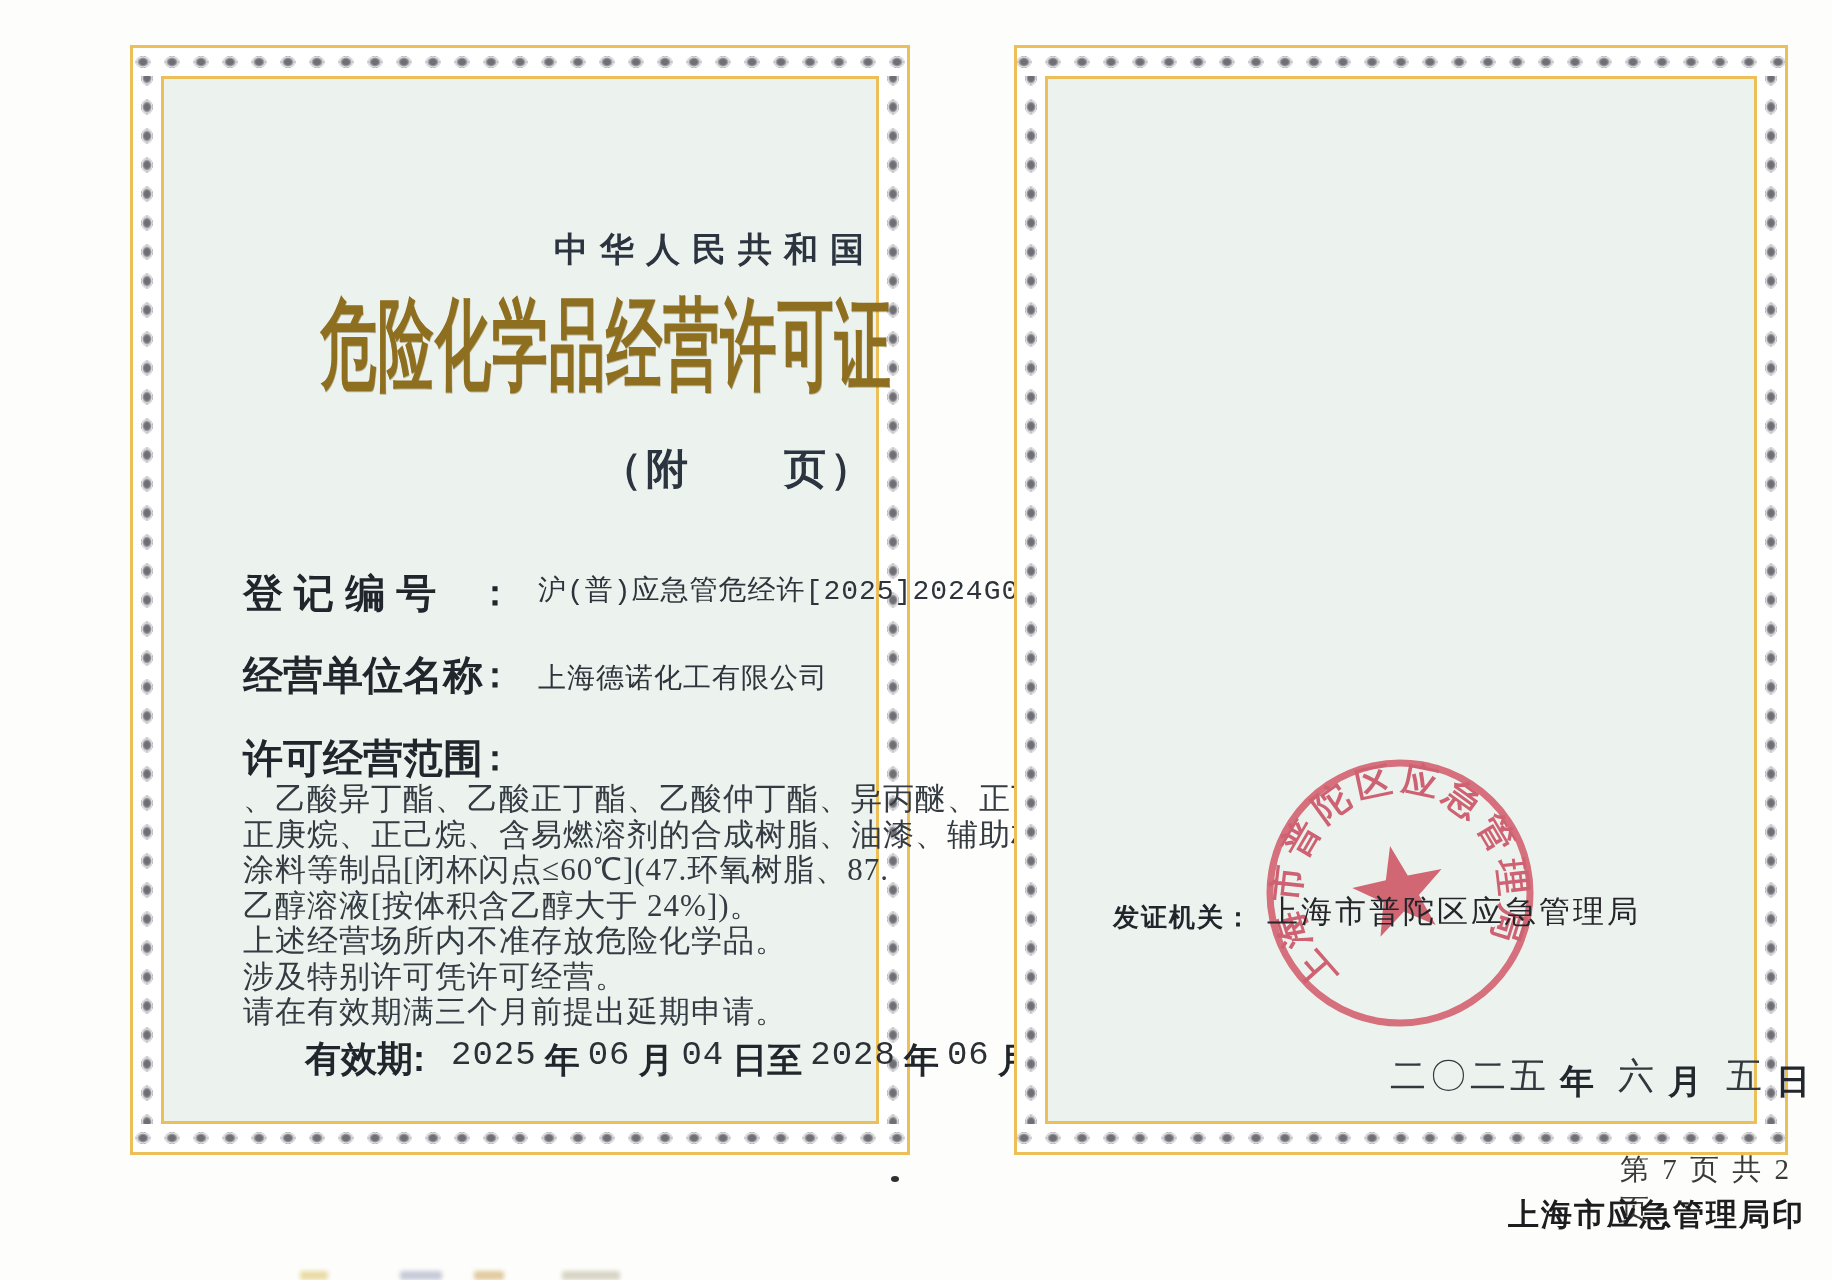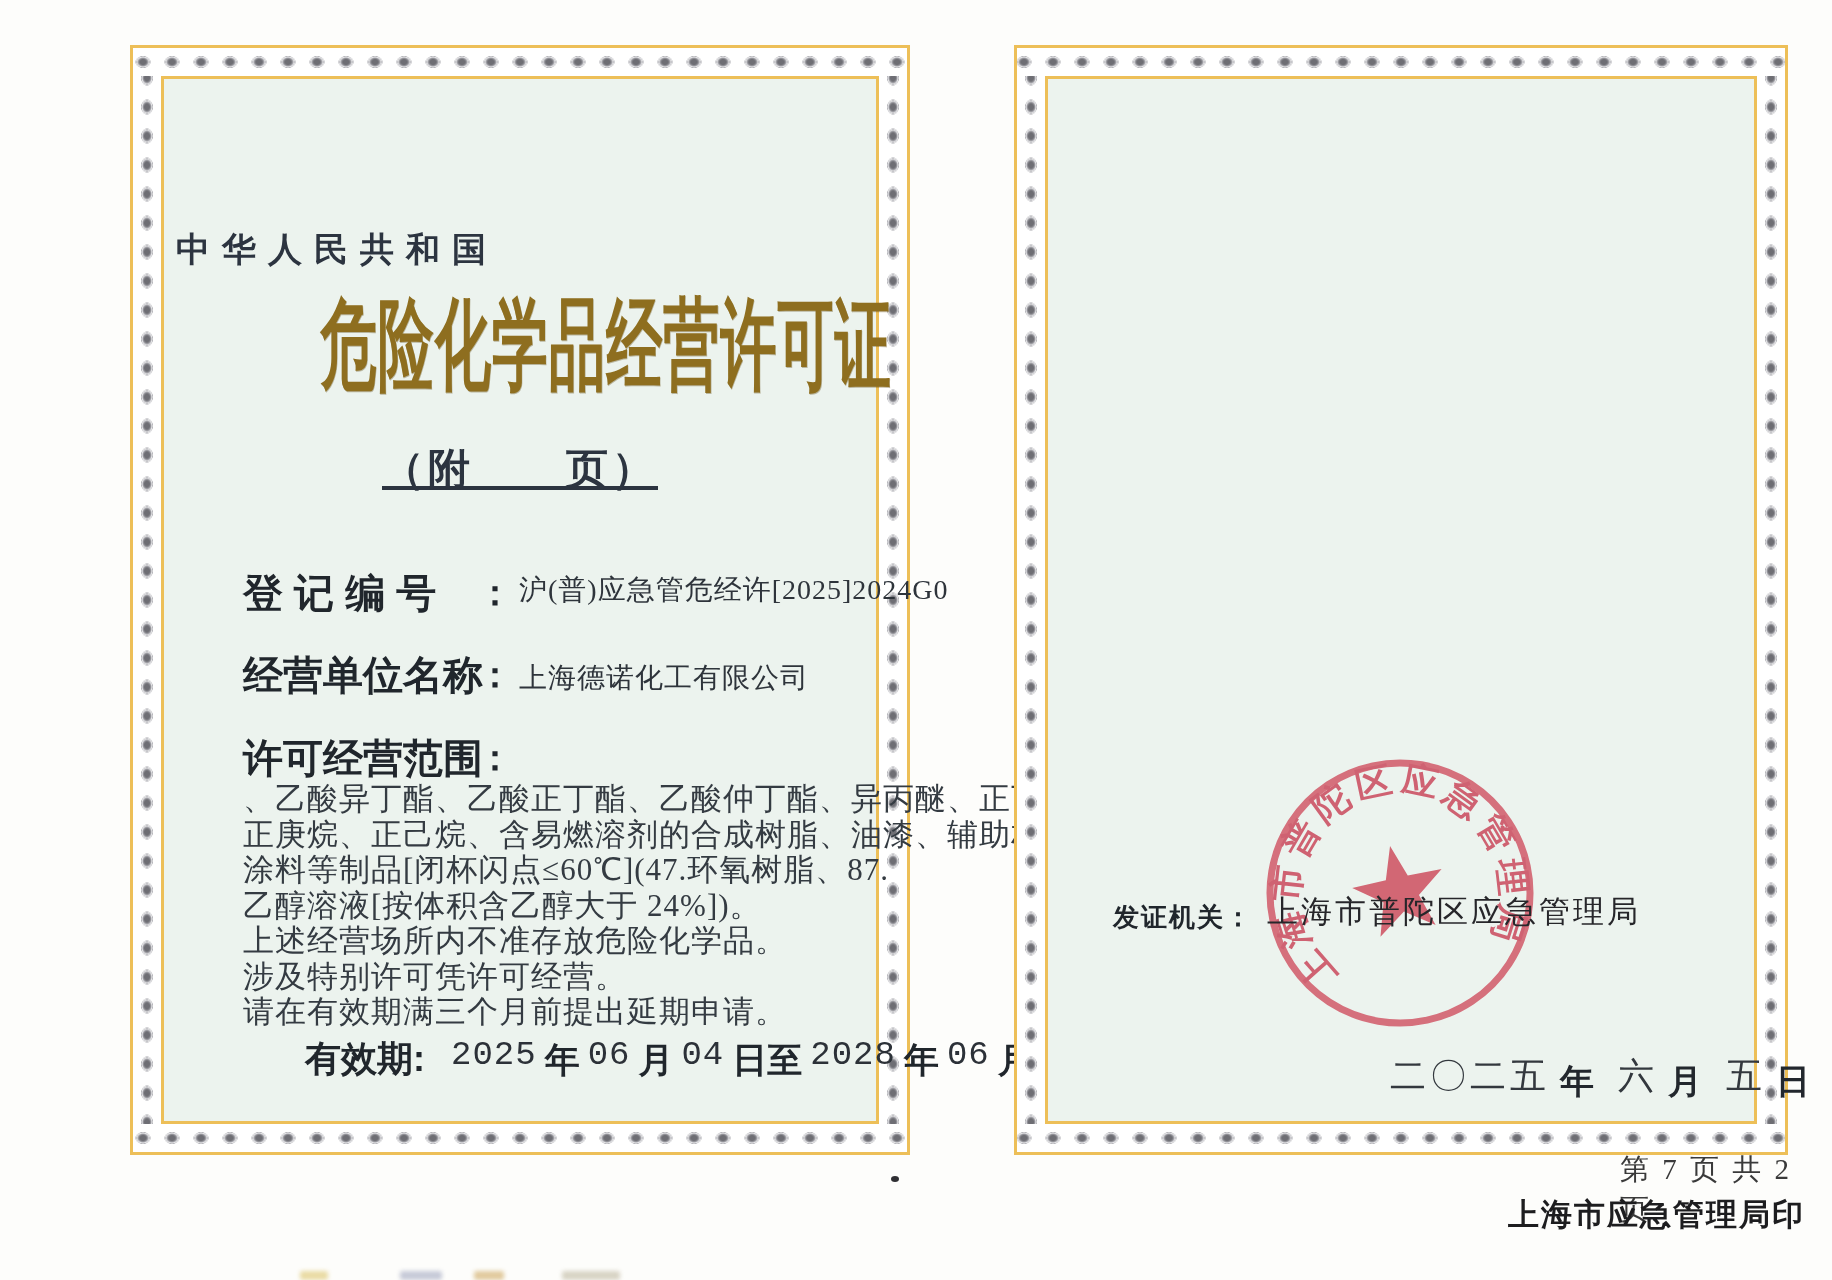--- a/index.html
+++ b/index.html
@@ -25,7 +25,7 @@
          border:3px solid #edbf58;background:#ecf3ee;box-sizing:border-box;}
 
   
-  .country-title{position:absolute;top:148px;left:0;right:0;text-align:left;
+  .country-title{position:absolute;top:148px;left:0;right:0;text-align:right;
     font-size:34px;font-weight:bold;letter-spacing:12px;padding-left:12px;color:#2c3440;}
   .cert-title{position:absolute;top:200px;left:0;right:0;text-align:center;white-space:nowrap;
     font-family:"Liberation Serif",serif;font-weight:bold;font-size:100px;letter-spacing:2px;

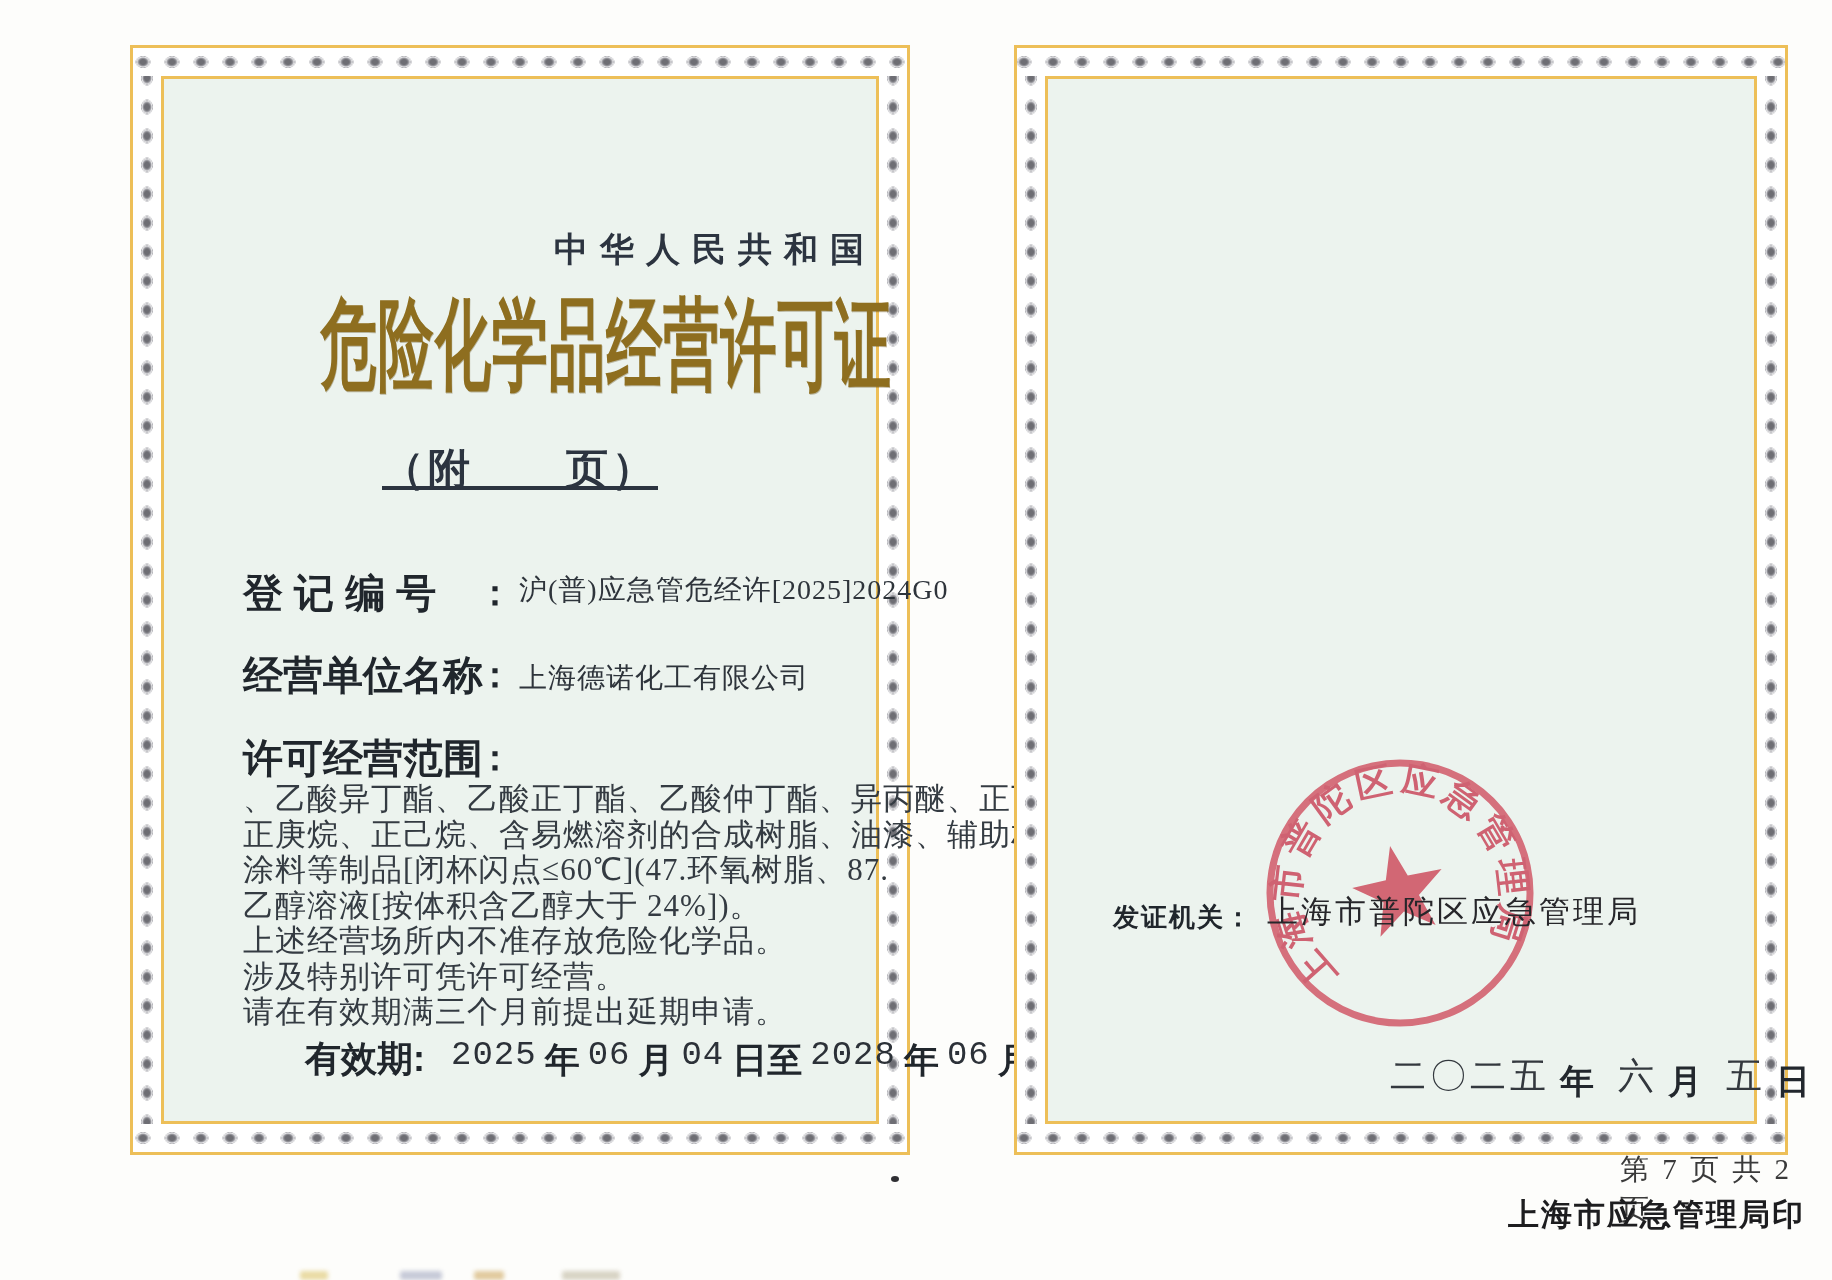--- a/index.html
+++ b/index.html
@@ -31,8 +31,8 @@
     font-family:"Liberation Serif",serif;font-weight:bold;font-size:100px;letter-spacing:2px;
     color:#8e6e1f;transform:scaleX(0.56);transform-origin:50% 50%;
     text-shadow:1px 1px 0 rgba(90,66,10,.35);}
-  .subtitle{position:absolute;top:362px;left:0;right:0;text-align:center;
-    font-size:42px;font-weight:bold;letter-spacing:4px;color:#2c3440;text-decoration:underline;}
+  .subtitle{position:absolute;top:362px;left:0;right:0;text-align:right;
+    font-size:42px;font-weight:bold;letter-spacing:4px;color:#2c3440;}
 
   .frow{position:absolute;left:79px;display:flex;align-items:center;white-space:nowrap;}
   .flabel{display:inline-block;width:220px;font-weight:bold;font-size:40px;color:#20262c;}

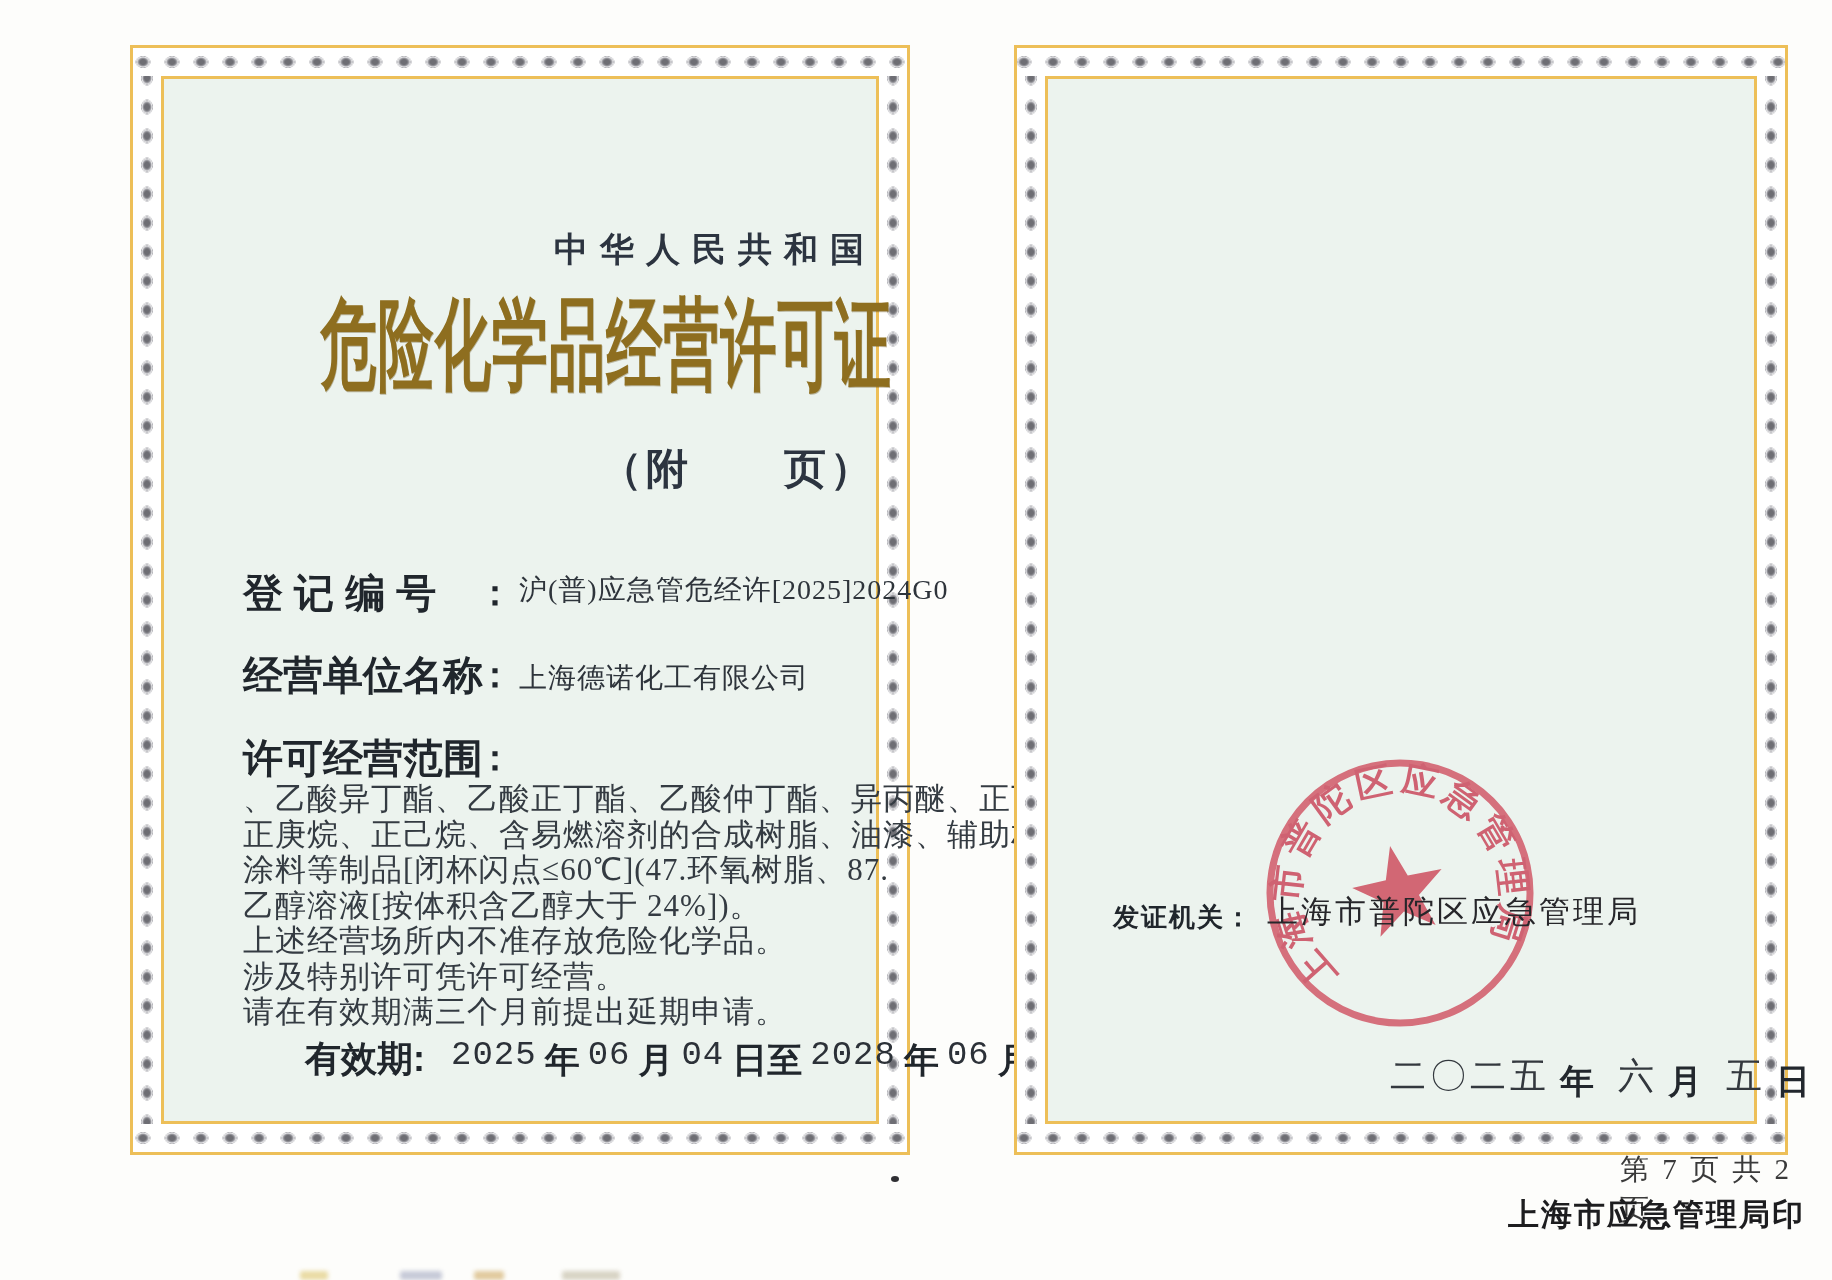--- a/index.html
+++ b/index.html
@@ -37,7 +37,7 @@
   .frow{position:absolute;left:79px;display:flex;align-items:center;white-space:nowrap;}
   .flabel{display:inline-block;width:220px;font-weight:bold;font-size:40px;color:#20262c;}
   .fcolon{font-weight:bold;font-size:36px;margin:0 6px 0 14px;color:#20262c;}
-  .fvalue{font-family:Liberation Serif, serif;font-size:28px;color:#2e343b;letter-spacing:1px;}
+  .fvalue{font-family:Liberation Mono, monospace;font-size:28px;color:#2e343b;letter-spacing:1px;margin-left:19px;}
   .row-reg{top:487px;}     .row-reg .fvalue{transform:translateY(-4px);}
   .row-company{top:569px;} .row-company .fvalue{transform:translateY(2px);}
   .row-scope{top:652px;}

